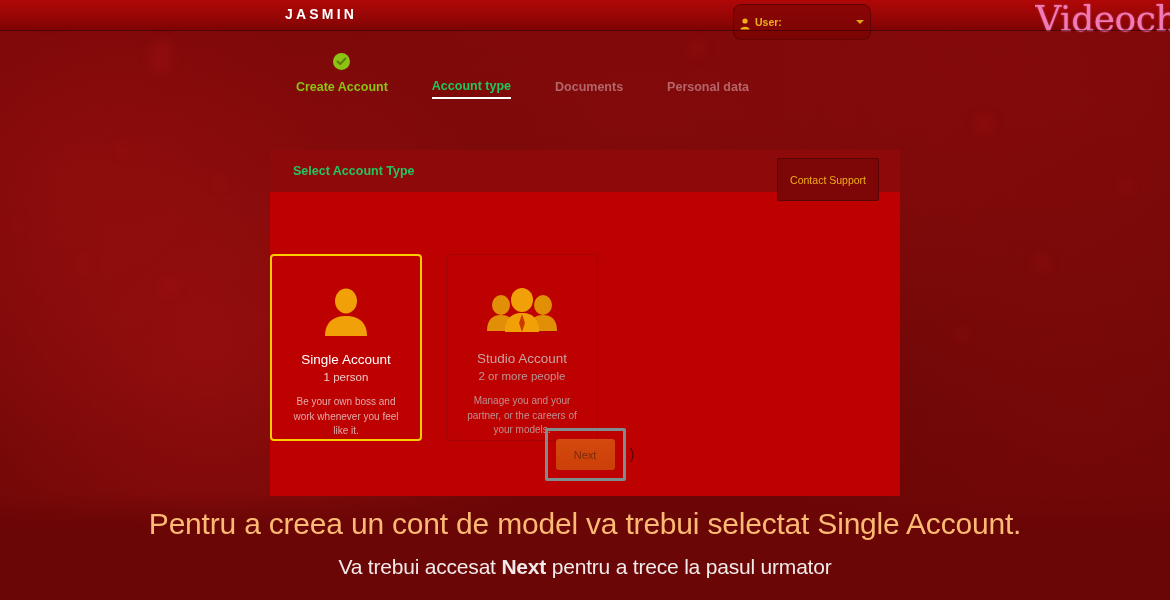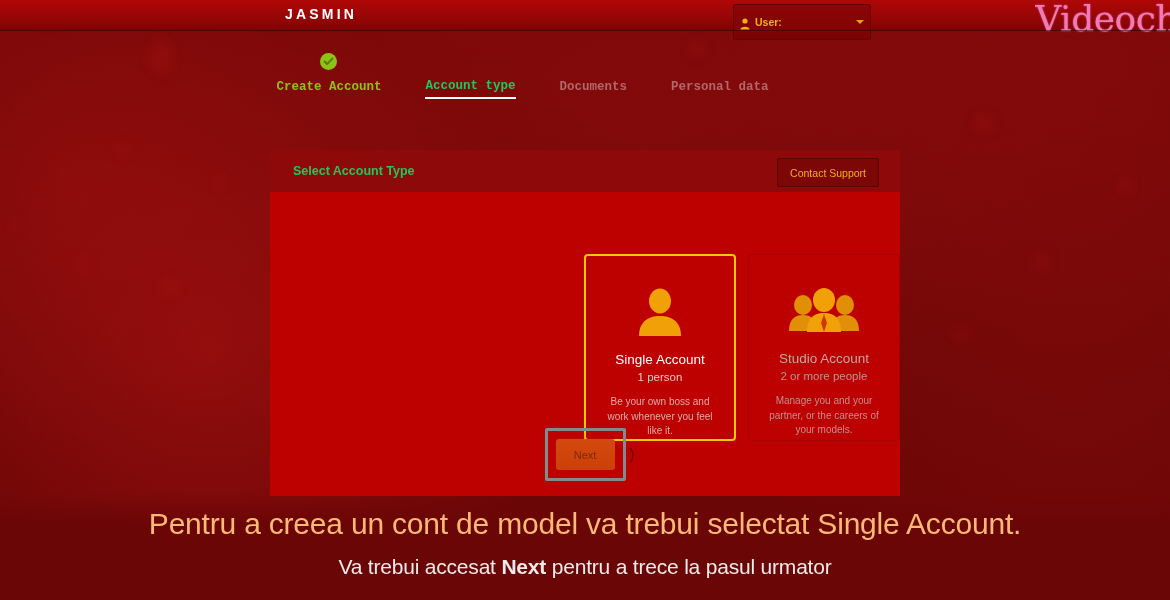--- a/index.html
+++ b/index.html
@@ -75,7 +75,7 @@
     height: 36px;
     background: linear-gradient(180deg, #8c0505 0%, #7a0404 100%);
     border: 1px solid rgba(40,2,2,0.35);
-    border-radius: 2px;
+    border-radius: 8px;
     display: flex;
     align-items: center;
     padding: 16px 6px;

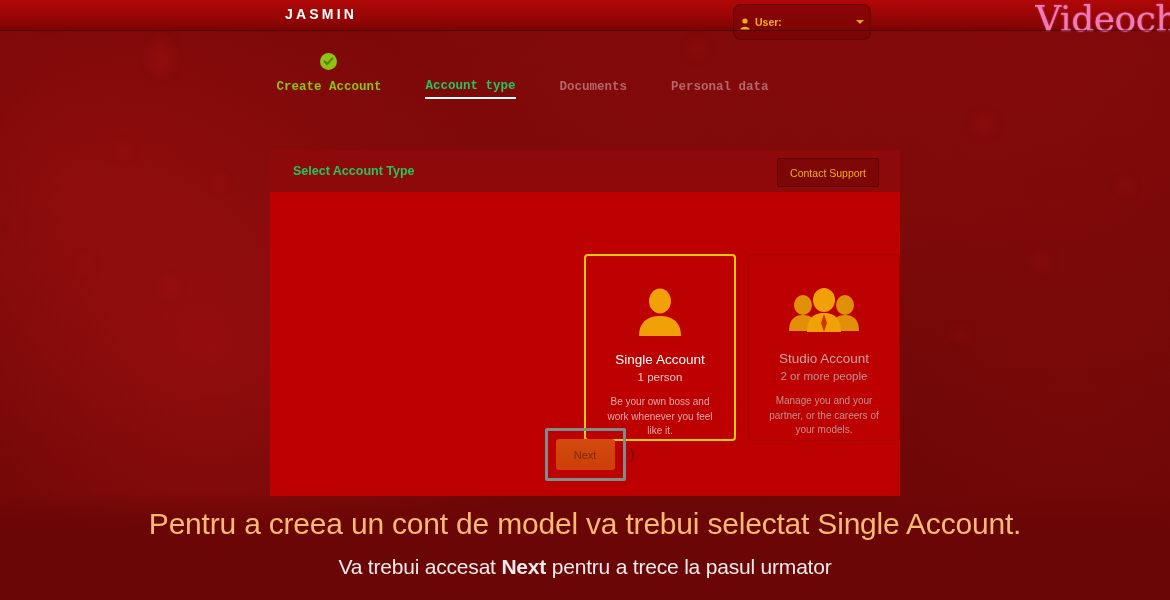--- a/index.html
+++ b/index.html
@@ -122,7 +122,6 @@
     align-items: flex-end;
     gap: 0;
     z-index: 10;
-    font-family: Liberation Mono, monospace;
   }
   .step {
     position: relative;

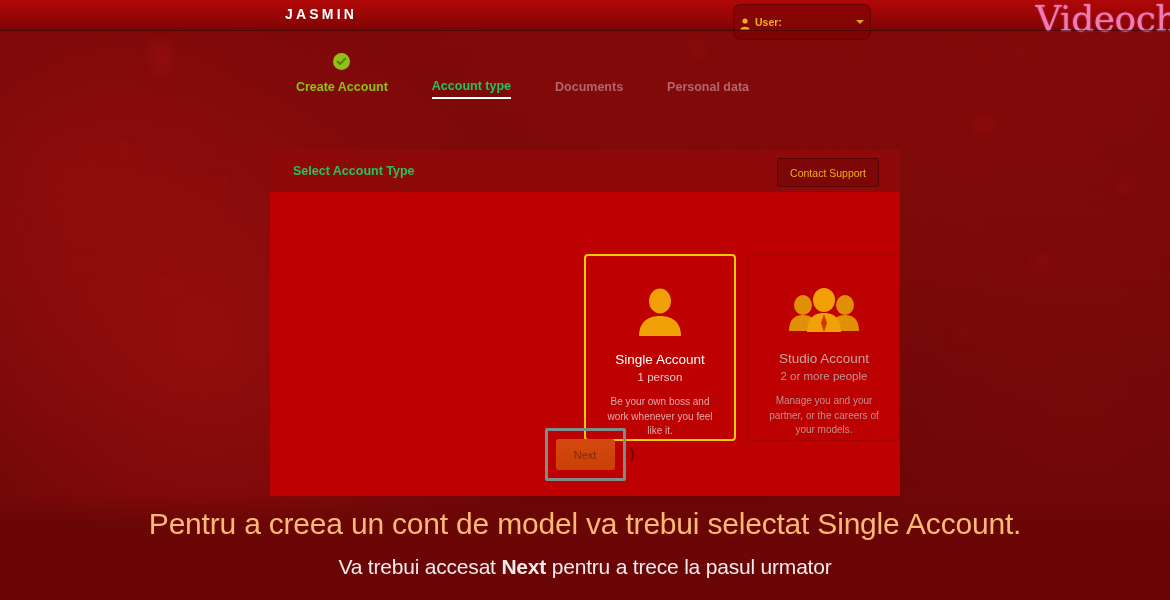--- a/index.html
+++ b/index.html
@@ -179,7 +179,7 @@
     position: absolute;
     right: 21px;
     top: 8px;
-    height: 29px;
+    height: 43px;
     padding: 0 12px;
     display: flex;
     align-items: center;

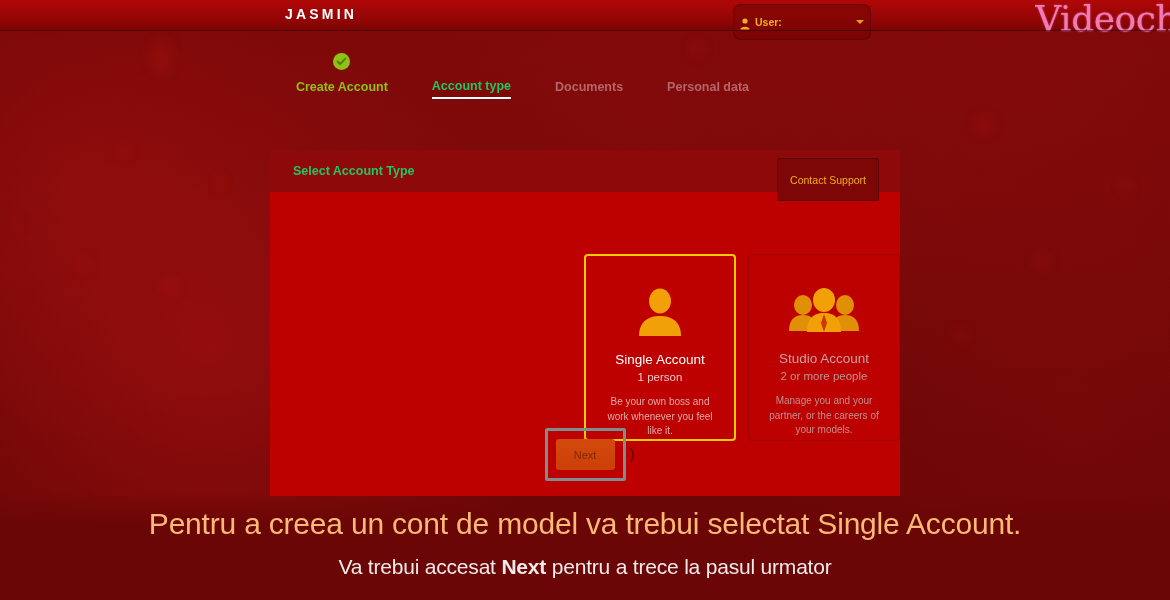--- a/index.html
+++ b/index.html
@@ -195,8 +195,8 @@
   
   .cards {
     display: flex;
-    justify-content: flex-end;
-    gap: 12px;
+    justify-content: flex-start;
+    gap: 24px;
     padding-top: 62px;
   }
   .acct-card {

